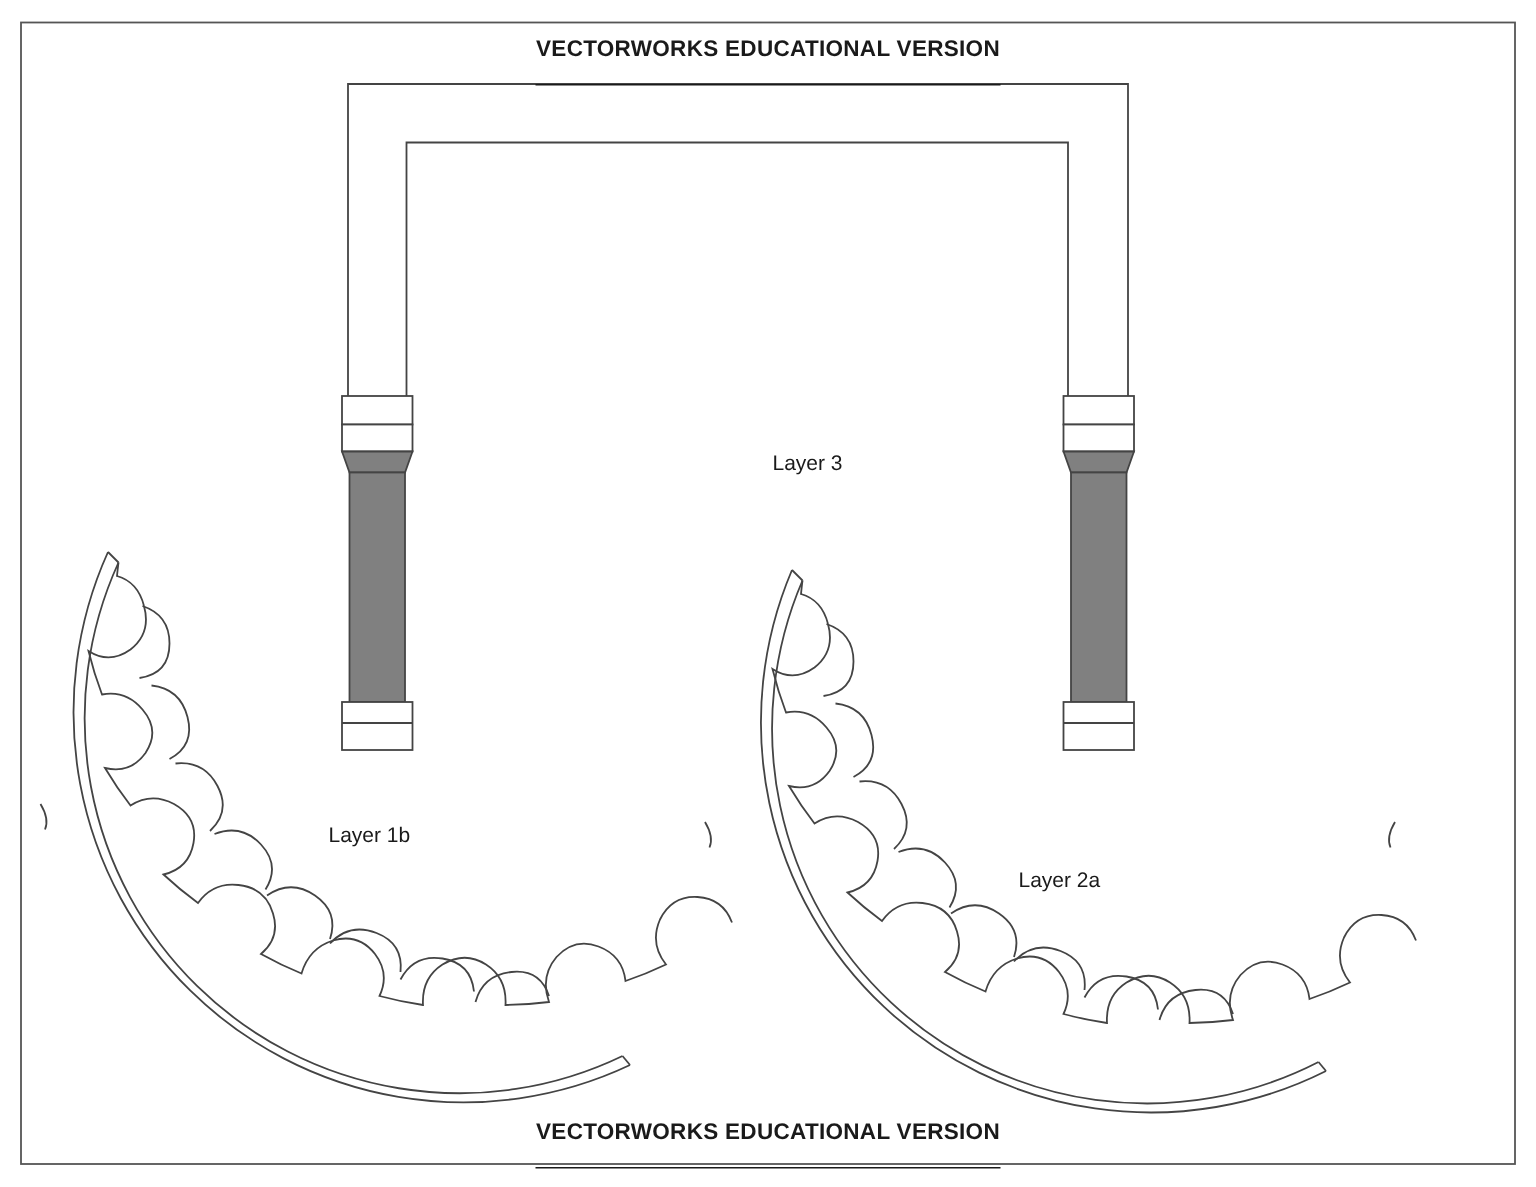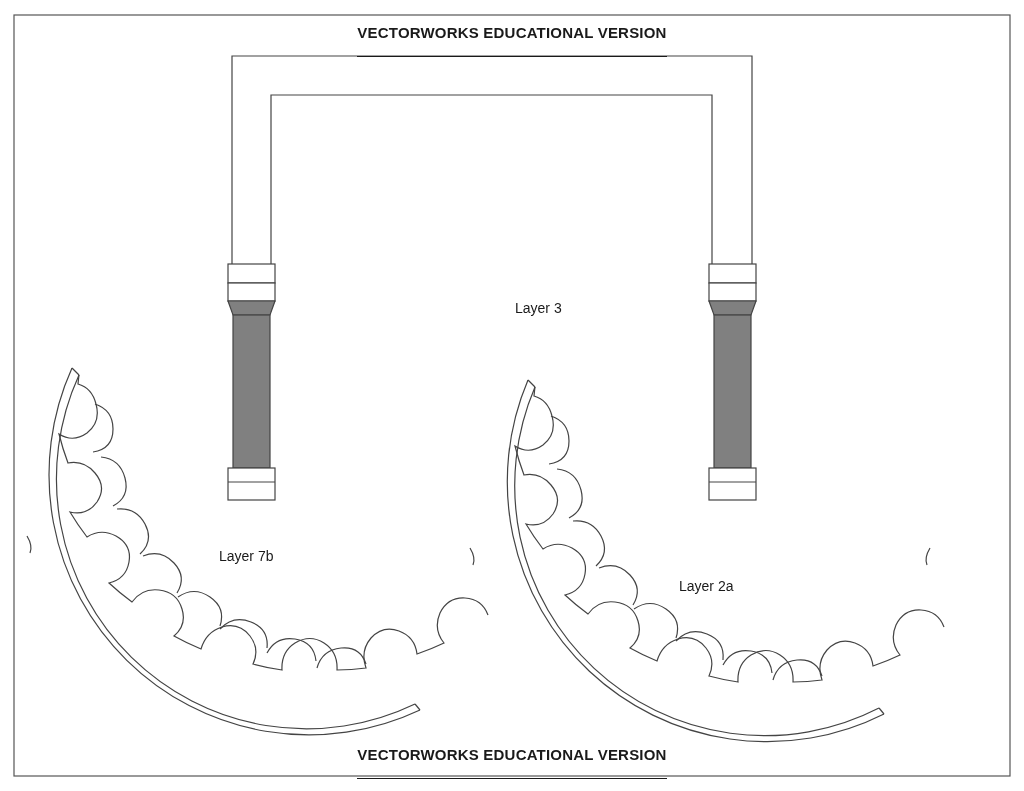--- a/index.html
+++ b/index.html
@@ -184,7 +184,7 @@
   </div>
 
   <div class="lbl" id="label-layer3">Layer 3</div>
-  <div class="lbl" id="label-layer2b">Layer 7b</div>
+  <div class="lbl" id="label-layer2b">Layer 1b</div>
   <div class="lbl" id="label-layer2a">Layer 2a</div>
 
 </div>

